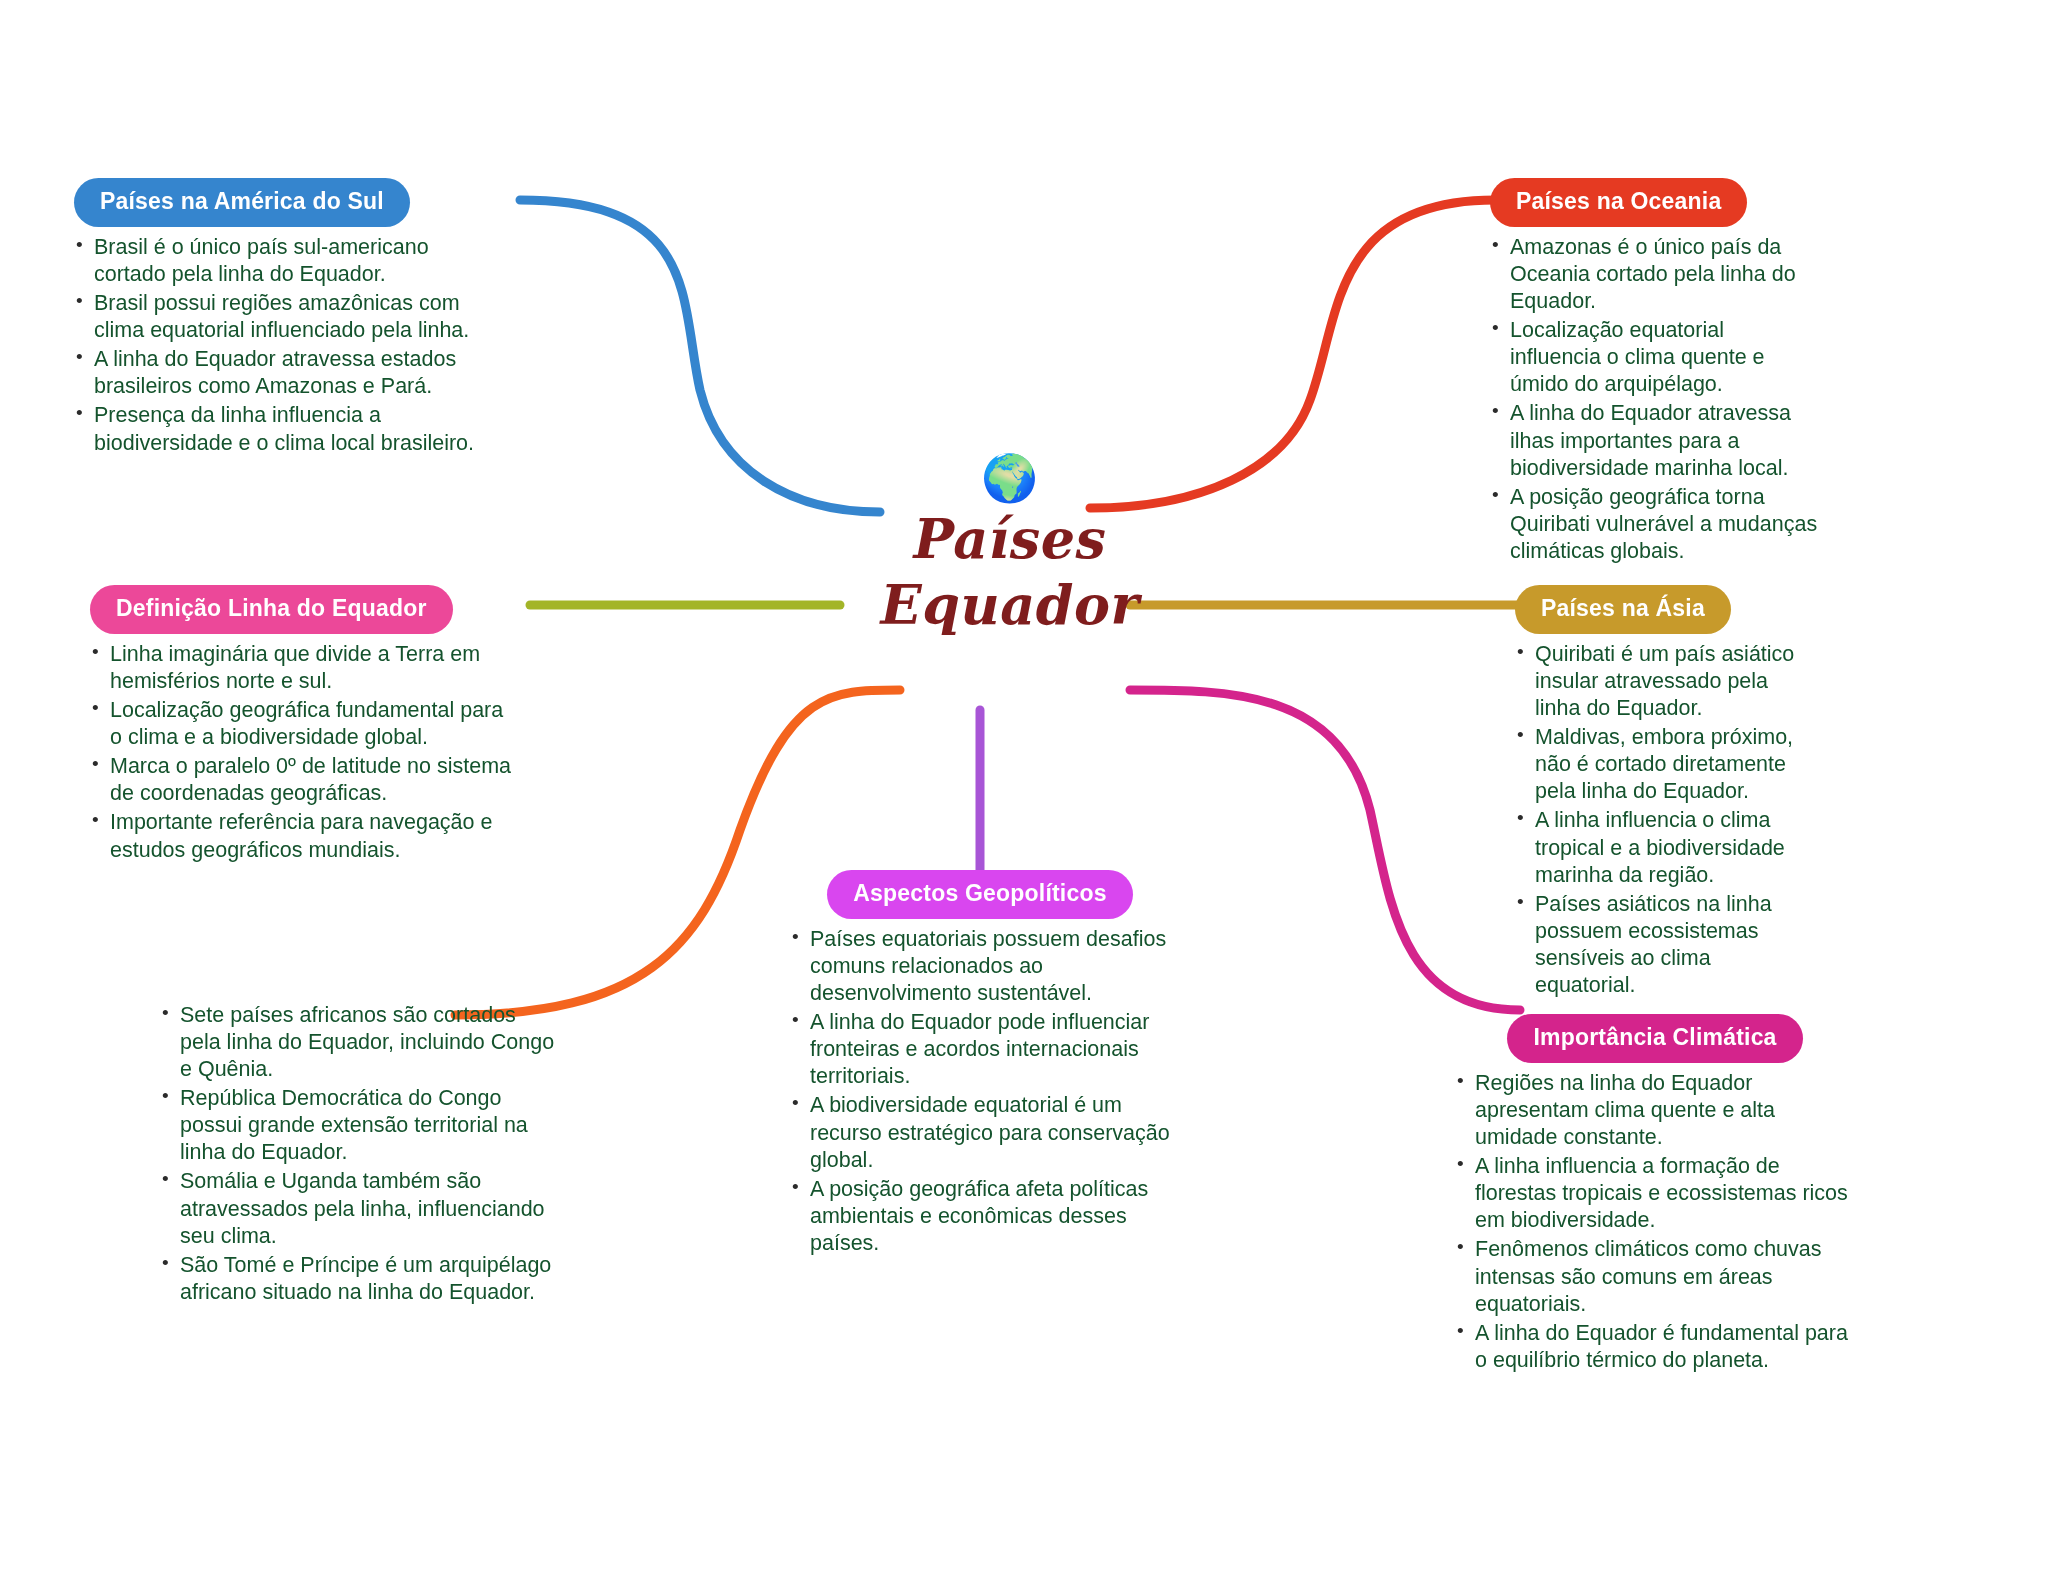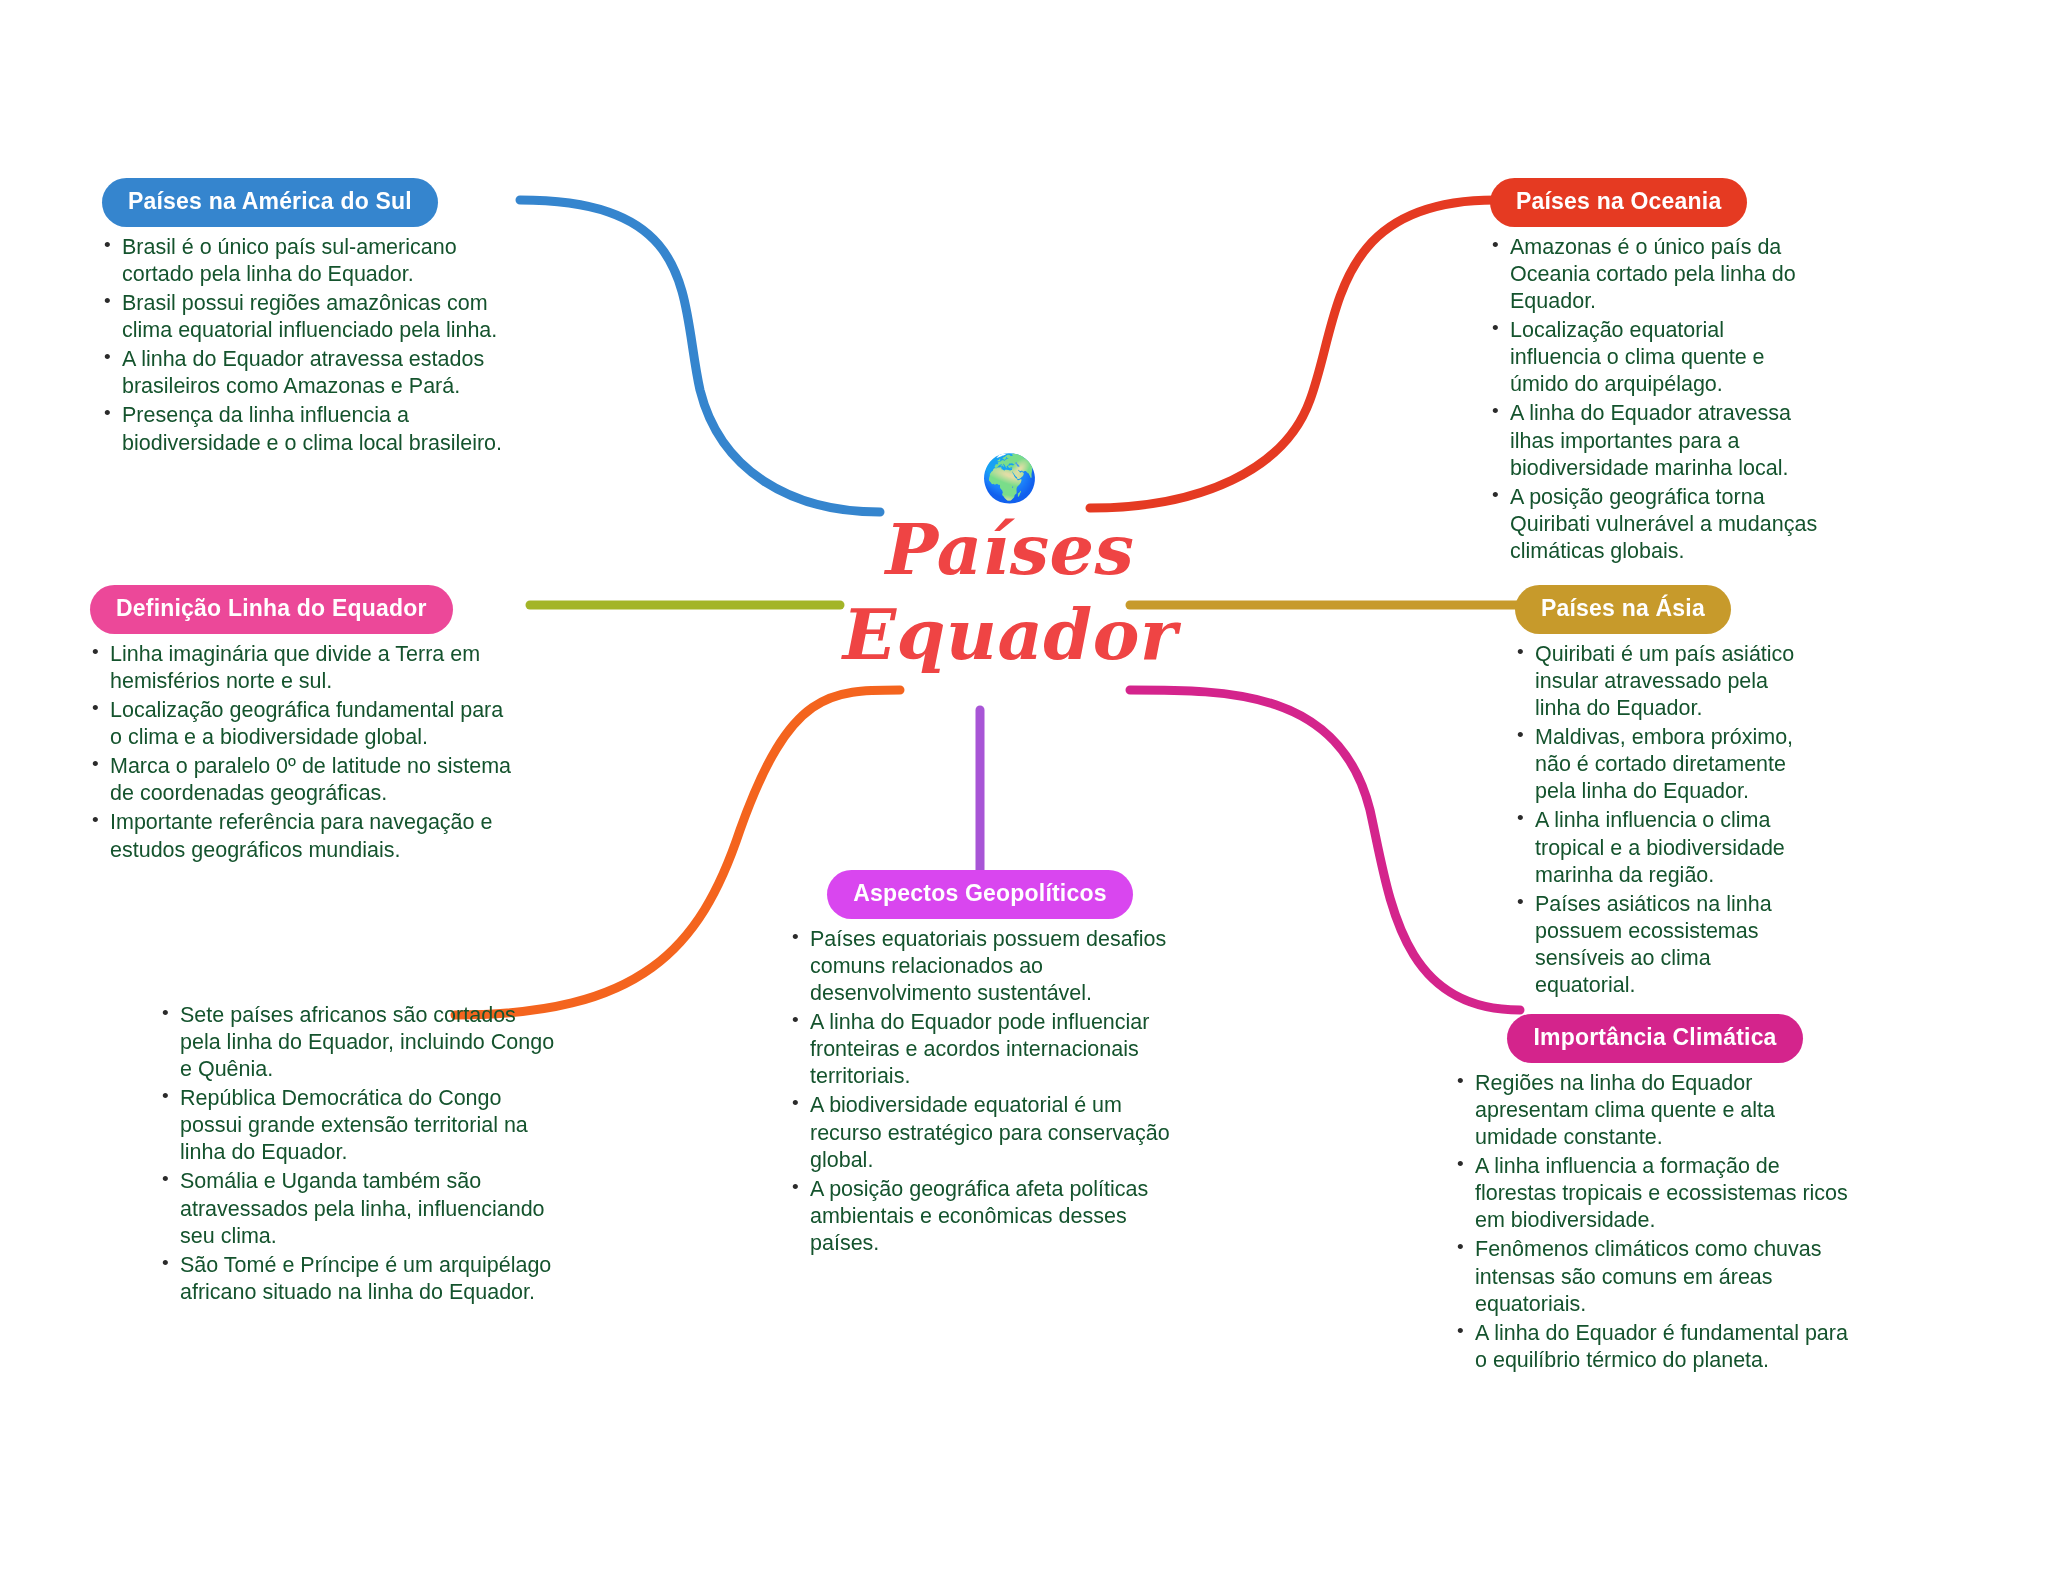--- a/index.html
+++ b/index.html
@@ -86,7 +86,7 @@
   }
 
   
-  #branch-america   { left: 102px;  top: 178px;  width: 420px; }
+  #branch-america   { left: 74px;  top: 178px;  width: 420px; }
   #branch-definicao { left: 90px;  top: 585px;  width: 430px; }
   #branch-africa    { left: 160px; top: 995px;  width: 400px; }
   #branch-oceania   { left: 1490px;top: 178px;  width: 330px; }

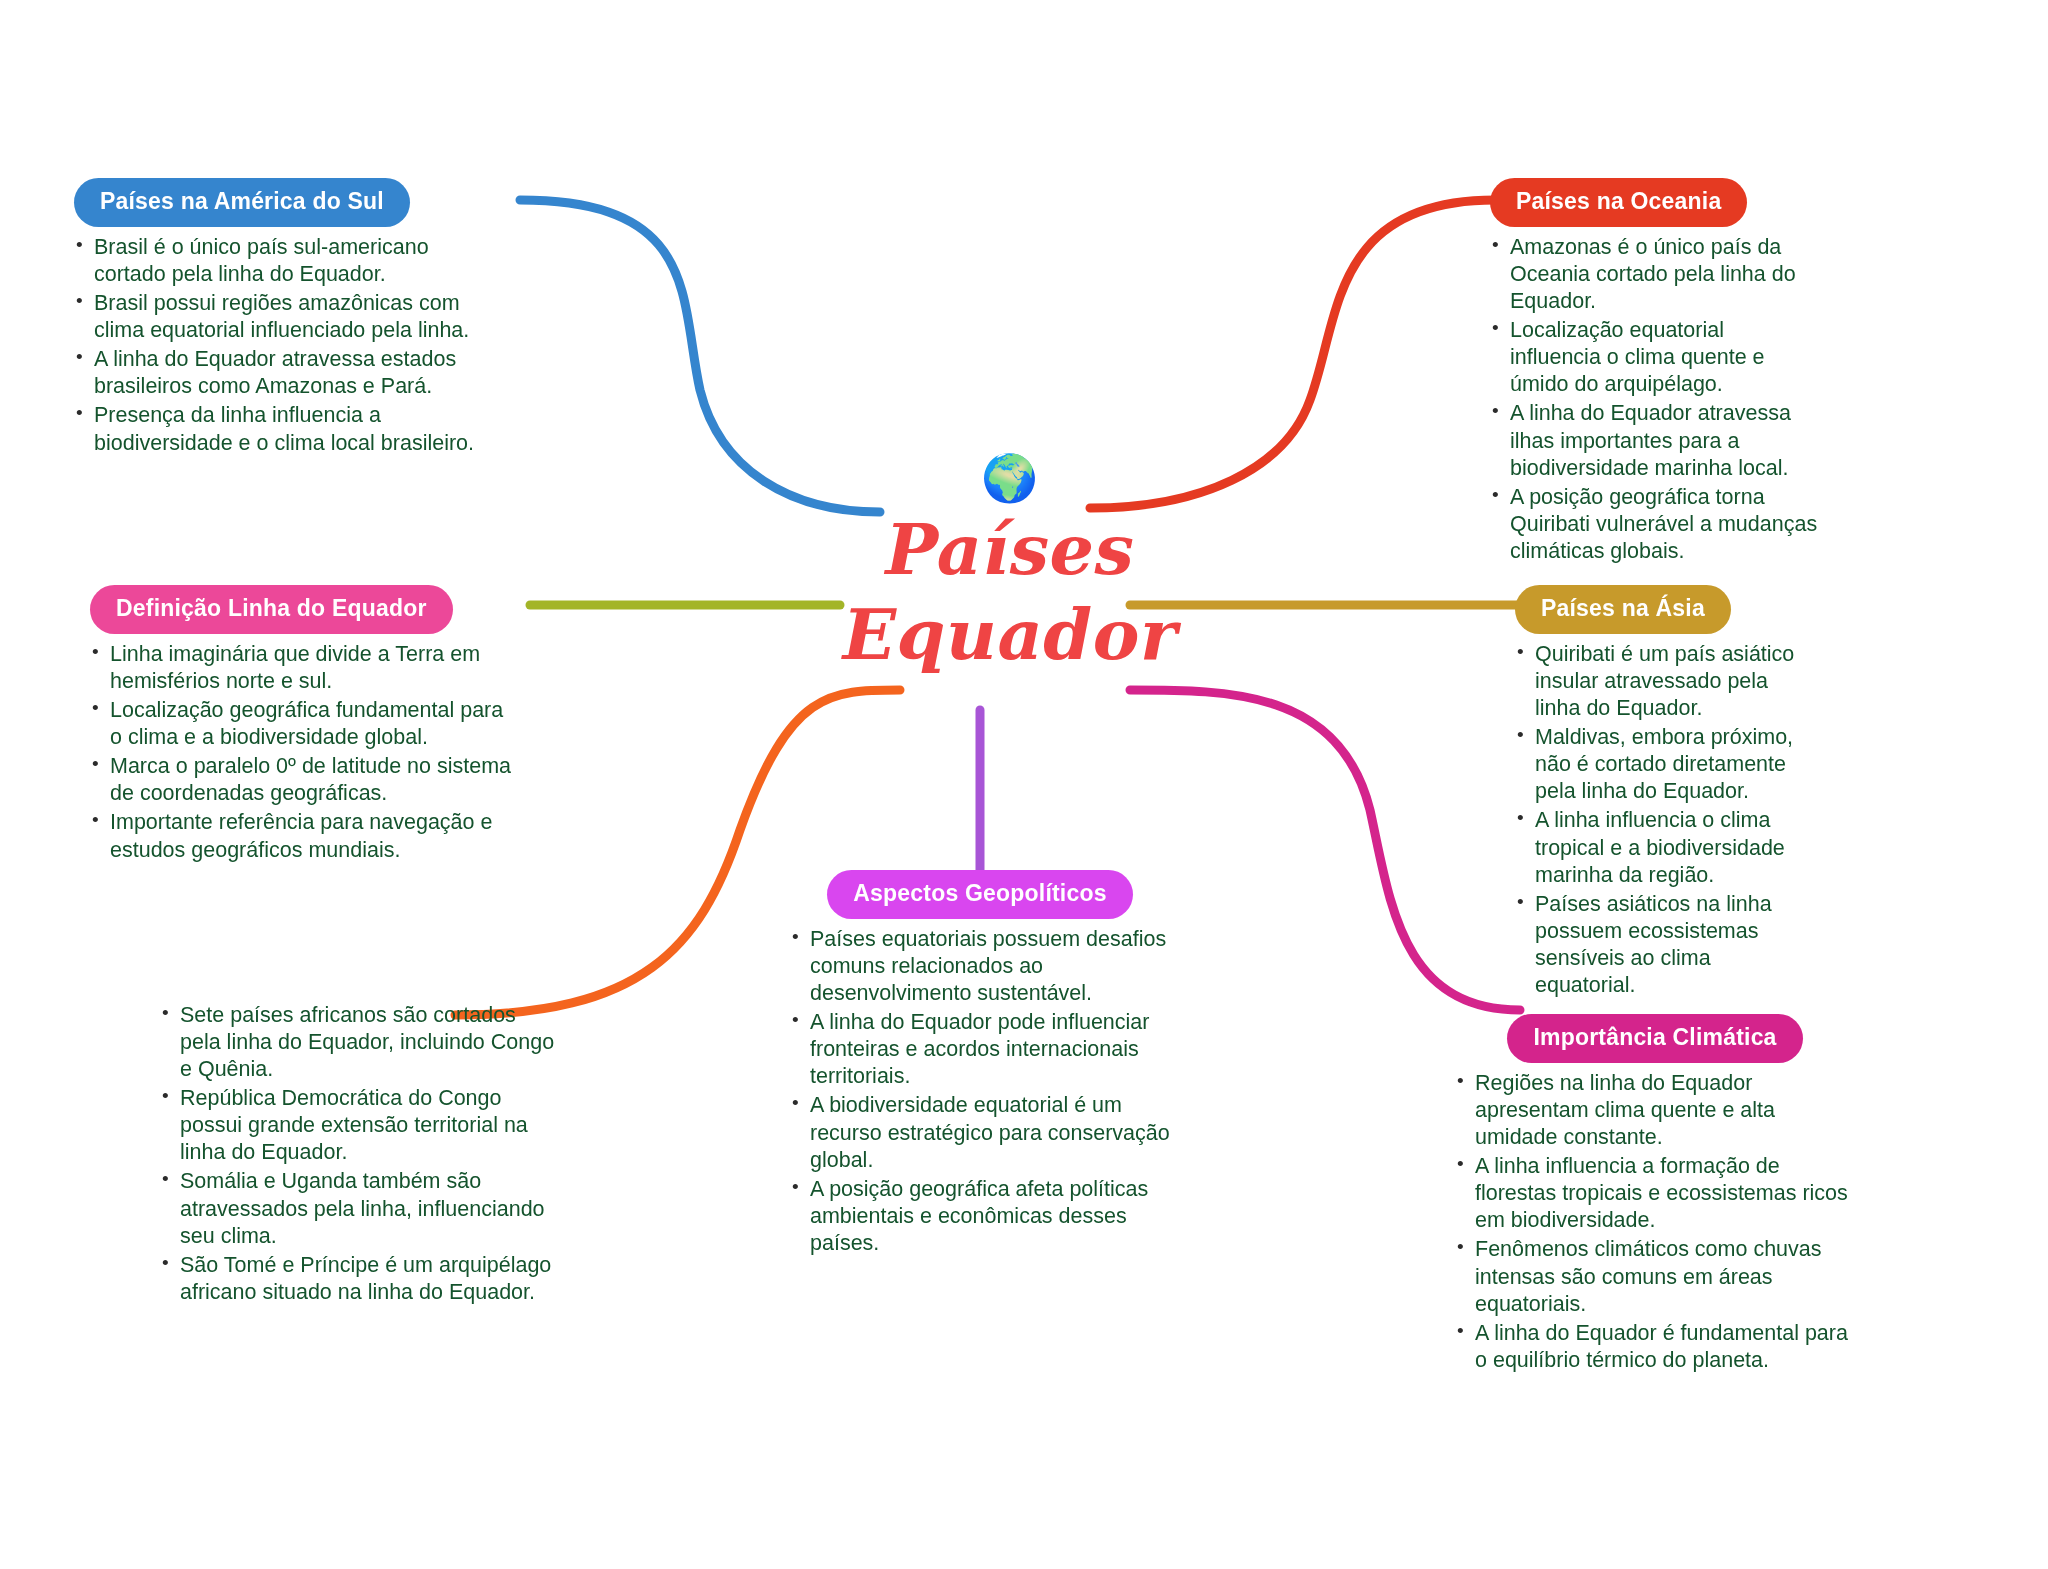--- a/index.html
+++ b/index.html
@@ -41,9 +41,9 @@
     font-family: "DejaVu Serif", serif;
     font-style: italic;
     font-weight: 700;
-    font-size: 70px;
+    font-size: 54px;
     line-height: 1.22;
-    color: #ef4444;
+    color: #7f1d1d;
     letter-spacing: 0.5px;
   }
 

